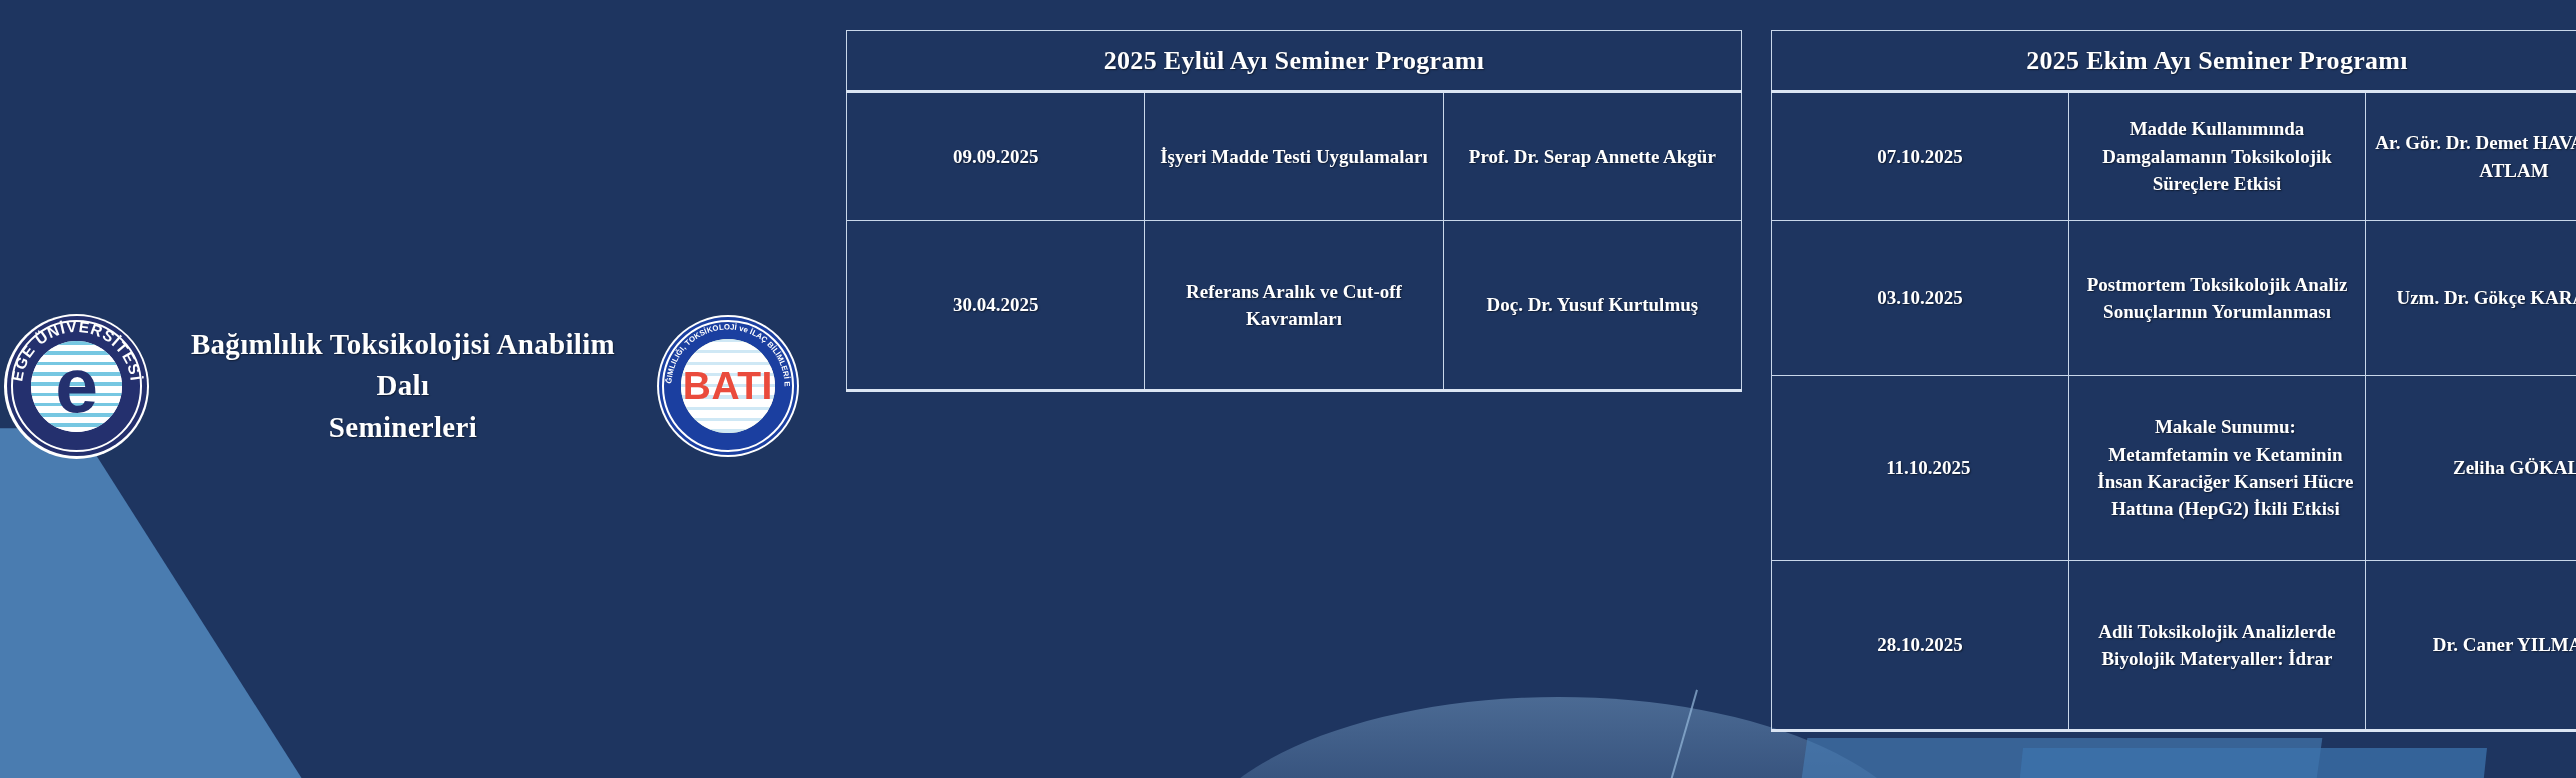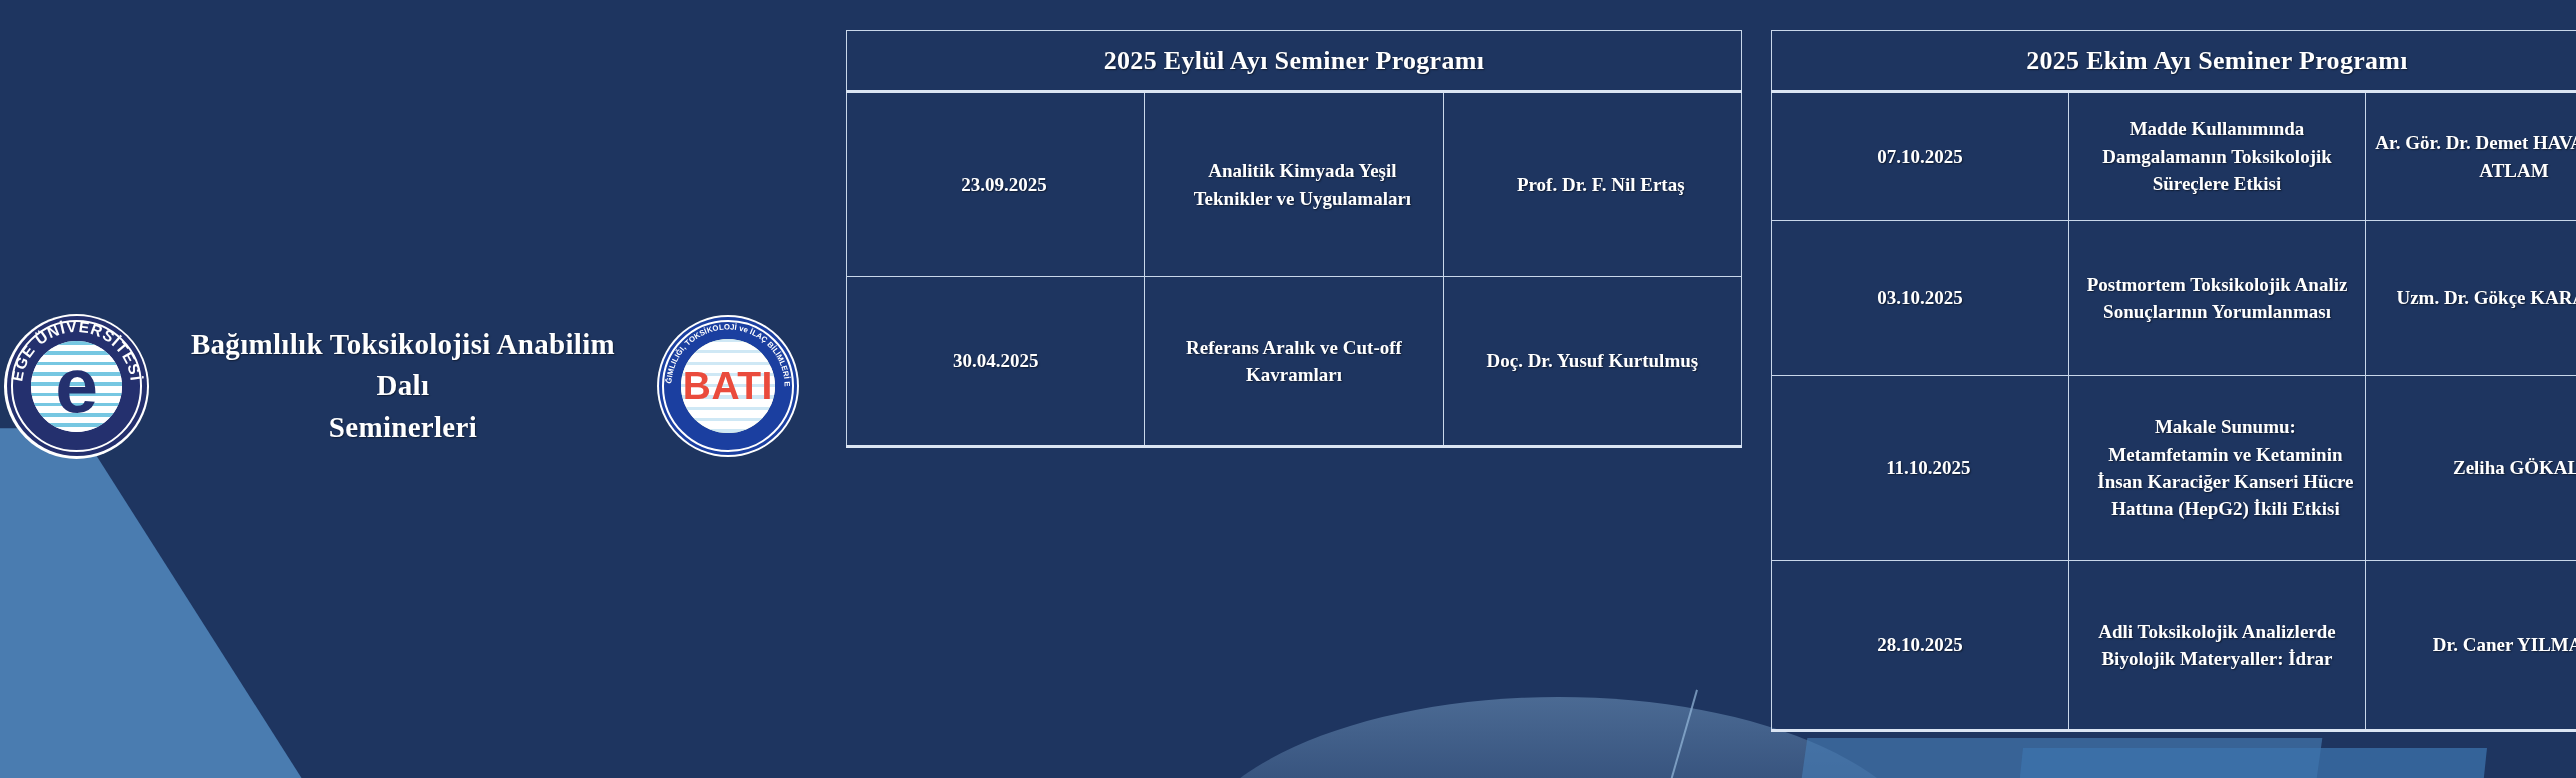--- a/index.html
+++ b/index.html
@@ -310,6 +310,11 @@
       </tr>
     </thead>
     <tbody>
+      <tr class="r1">
+        <td class="col-date">09.09.2025</td>
+        <td class="col-topic">İşyeri Madde Testi Uygulamaları</td>
+        <td class="col-spkr">Prof. Dr. Serap Annette Akgür</td>
+      </tr>
       <tr class="r3">
         <td class="col-date">23.09.2025</td>
         <td class="col-topic">Analitik Kimyada Yeşil Teknikler ve Uygulamaları</td>

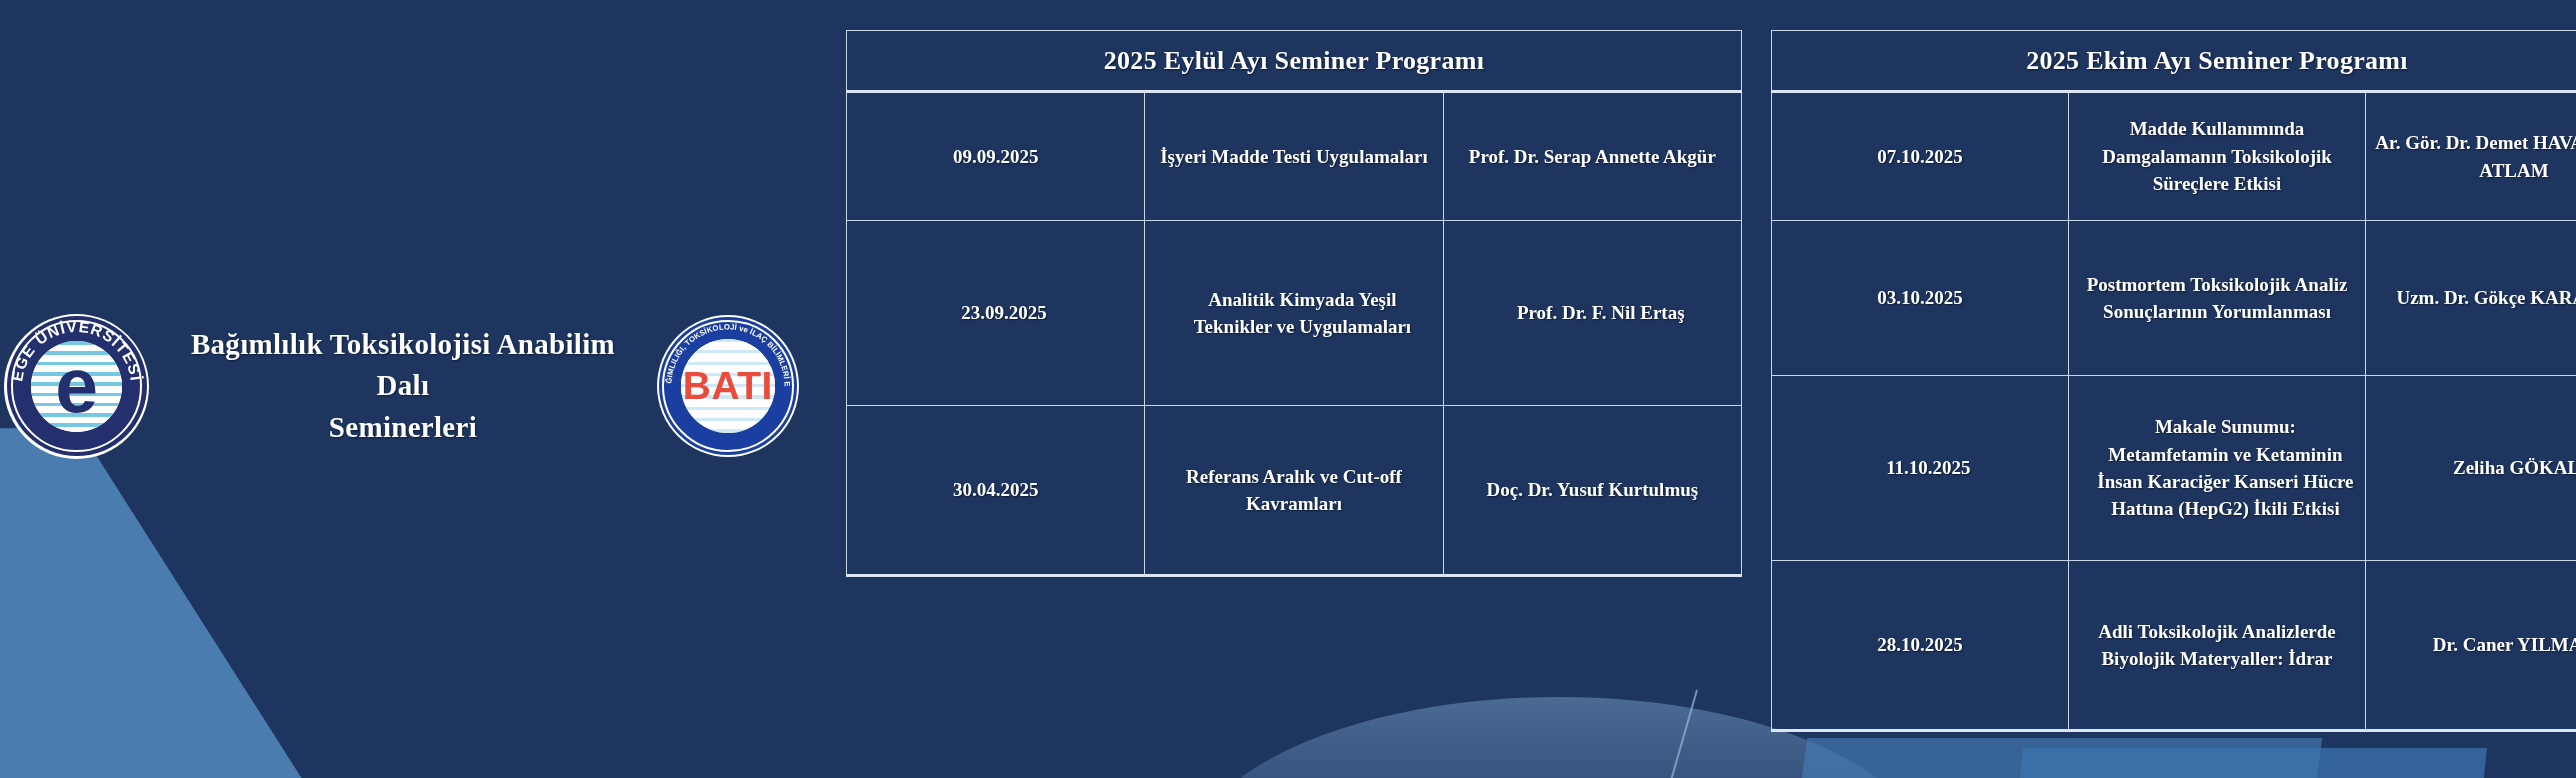--- a/index.html
+++ b/index.html
@@ -315,11 +315,6 @@
         <td class="col-topic">İşyeri Madde Testi Uygulamaları</td>
         <td class="col-spkr">Prof. Dr. Serap Annette Akgür</td>
       </tr>
-      <tr class="r3">
-        <td class="col-date">23.09.2025</td>
-        <td class="col-topic">Analitik Kimyada Yeşil Teknikler ve Uygulamaları</td>
-        <td class="col-spkr">Prof. Dr. F. Nil Ertaş</td>
-      </tr>
       <tr class="r4 last-row">
         <td class="col-date">30.04.2025</td>
         <td class="col-topic">Referans Aralık ve Cut-off Kavramları</td>

